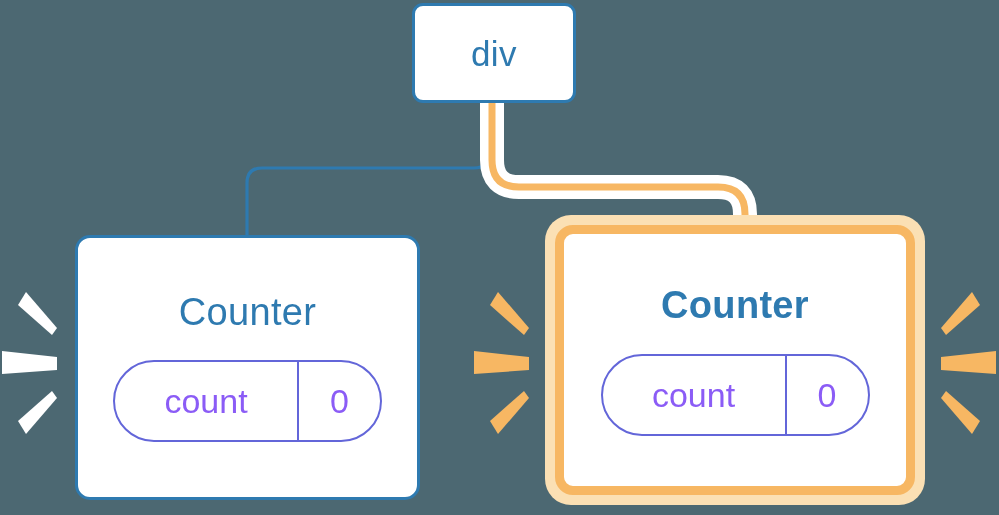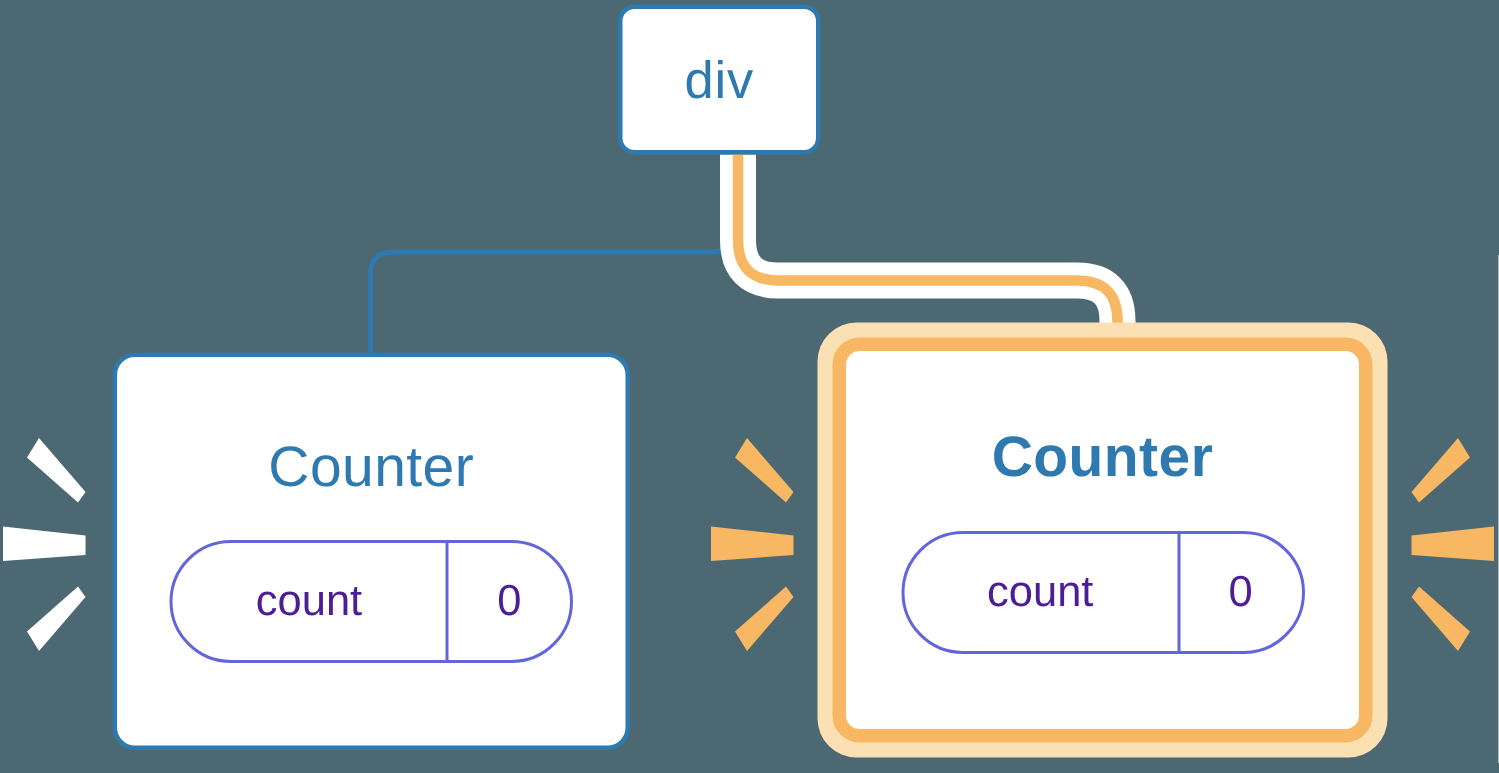--- a/index.html
+++ b/index.html
@@ -38,7 +38,7 @@
   .node-div {
     left: 412px;
     top: 3px;
-    width: 135px;
+    width: 164px;
     height: 100px;
     border: 3px solid #2e7ab0;
     border-radius: 11px;

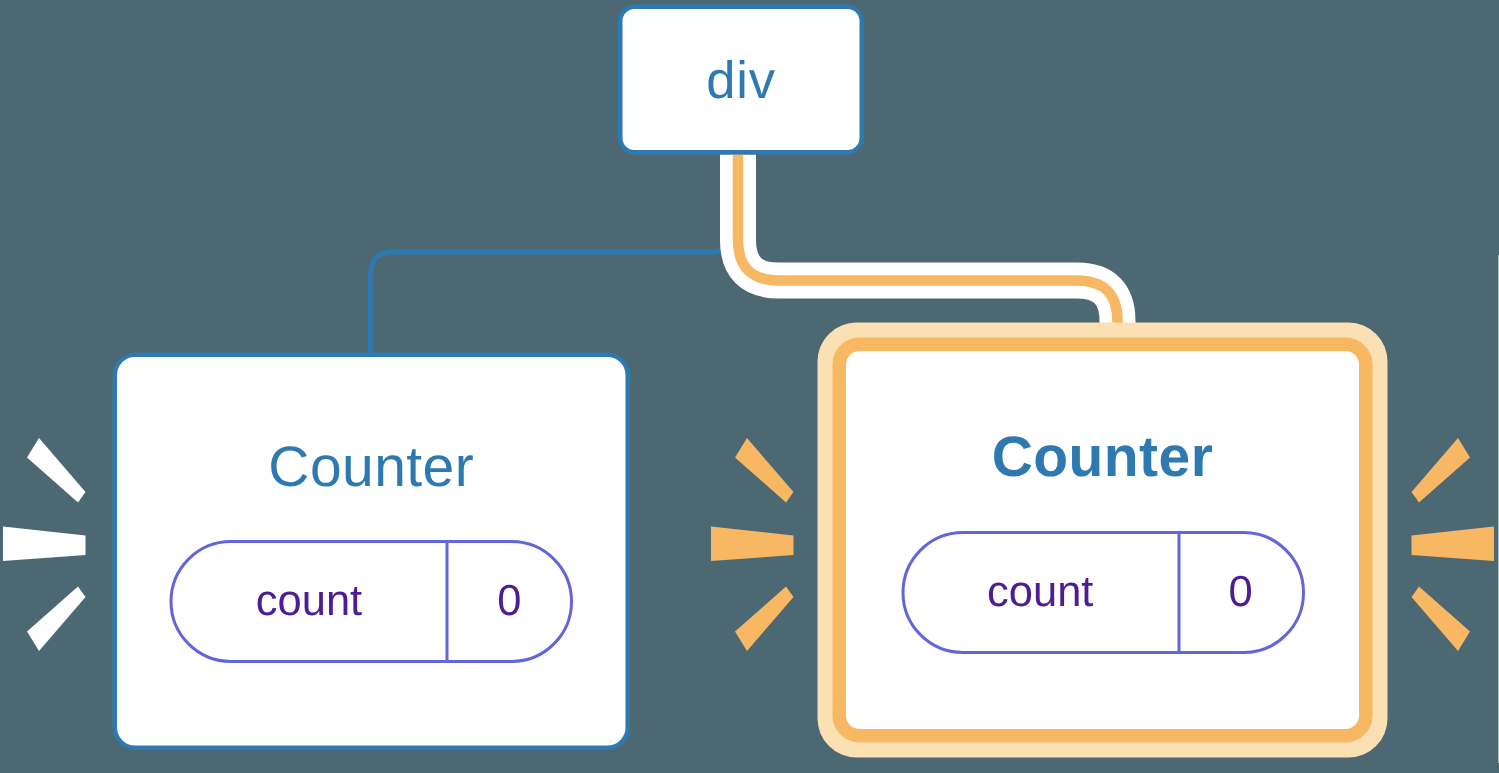--- a/index.html
+++ b/index.html
@@ -121,8 +121,8 @@
     display: flex;
     align-items: center;
     justify-content: center;
-    color: #4c1d95;
-    font-size: 29px;
+    color: #8b5cf6;
+    font-size: 34px;
     line-height: 1;
   }
   .pill-key {

